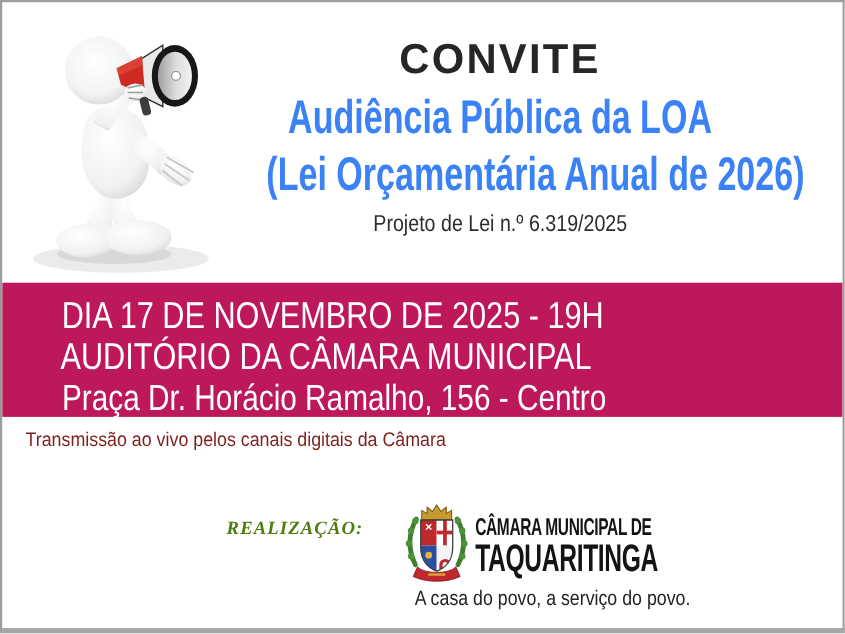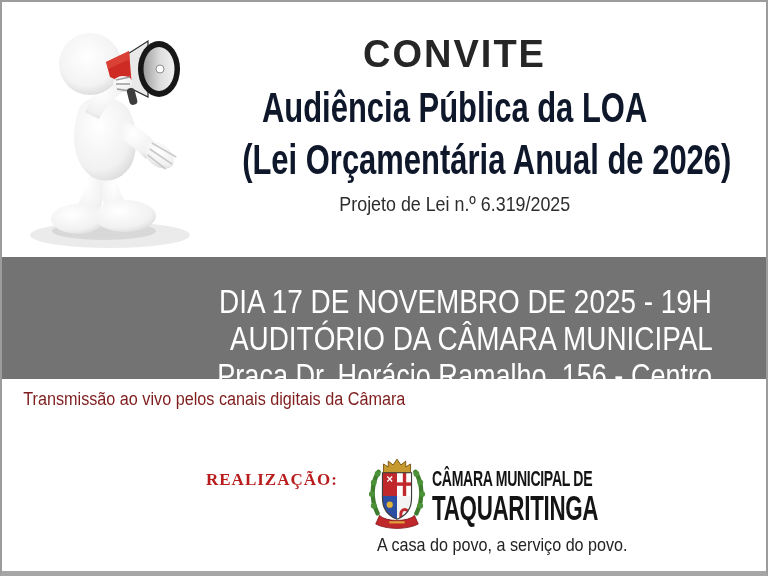--- a/index.html
+++ b/index.html
@@ -11,7 +11,7 @@
   .figure-wrap{position:absolute;left:6px;top:12px;width:190px;height:238px;}
   .top-block{position:absolute;left:145px;top:0;width:615px;height:255px;text-align:center;}
   .convite{position:absolute;top:31px;left:0;width:100%;font-weight:bold;font-size:38px;letter-spacing:2px;color:#262626;}
-  .heading{position:absolute;left:0;width:100%;font-weight:bold;font-size:43px;color:#0f172a;white-space:nowrap;line-height:46px;}
+  .heading{position:absolute;left:0;width:100%;font-weight:bold;font-size:43px;color:#3b82f6;white-space:nowrap;line-height:46px;}
   .heading .cond{display:inline-block;transform:scaleX(0.72);transform-origin:50% 50%;}
   .h1{top:82px;}
   .h2{top:134px;text-decoration:underline;}

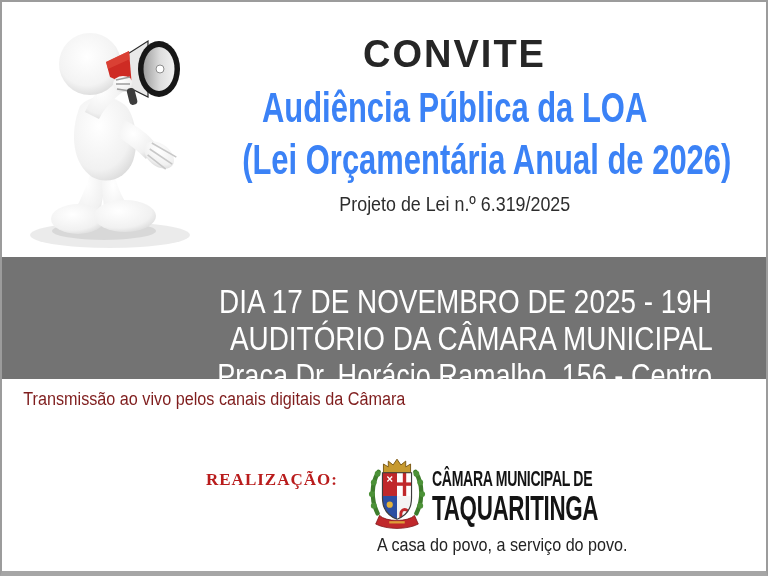--- a/index.html
+++ b/index.html
@@ -18,8 +18,8 @@
   .subtitle{position:absolute;top:190px;left:0;width:100%;font-size:21px;color:#2d2d2d;white-space:nowrap;}
   .subtitle .cond{display:inline-block;transform:scaleX(0.85);transform-origin:50% 50%;}
   .banner{
-    position:absolute;left:0;top:255px;width:100%;height:122px;background:#737373;
-    color:#ffffff;text-align:right;padding-top:26px;box-sizing:border-box;
+    position:absolute;left:0;top:255px;width:100%;height:122px;background:#be185d;
+    color:#ffffff;text-align:left;padding-top:12px;box-sizing:border-box;
   }
   .banner .line{height:37px;line-height:37px;font-size:34px;white-space:nowrap;}
   .banner .line3{font-size:33px;}

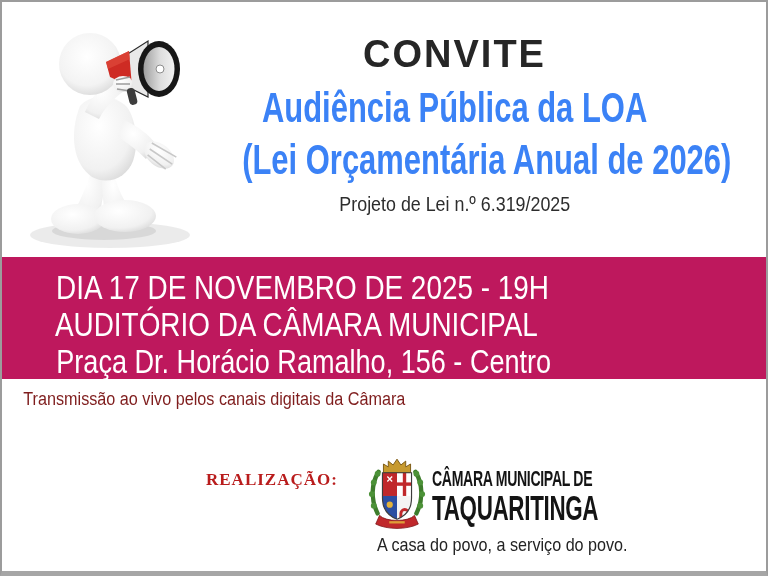--- a/index.html
+++ b/index.html
@@ -29,7 +29,7 @@
   .realization-label{
     position:absolute;left:204px;top:468px;
     font-family:"Liberation Serif",serif;font-weight:bold;font-size:17px;
-    letter-spacing:1px;color:#b91c1c;
+    letter-spacing:1px;color:#4d7c0f;font-style:italic;
   }
   .crest-wrap{position:absolute;left:364px;top:455px;width:62px;height:76px;}
   .org{position:absolute;left:430px;top:465px;width:220px;color:#141414;}

